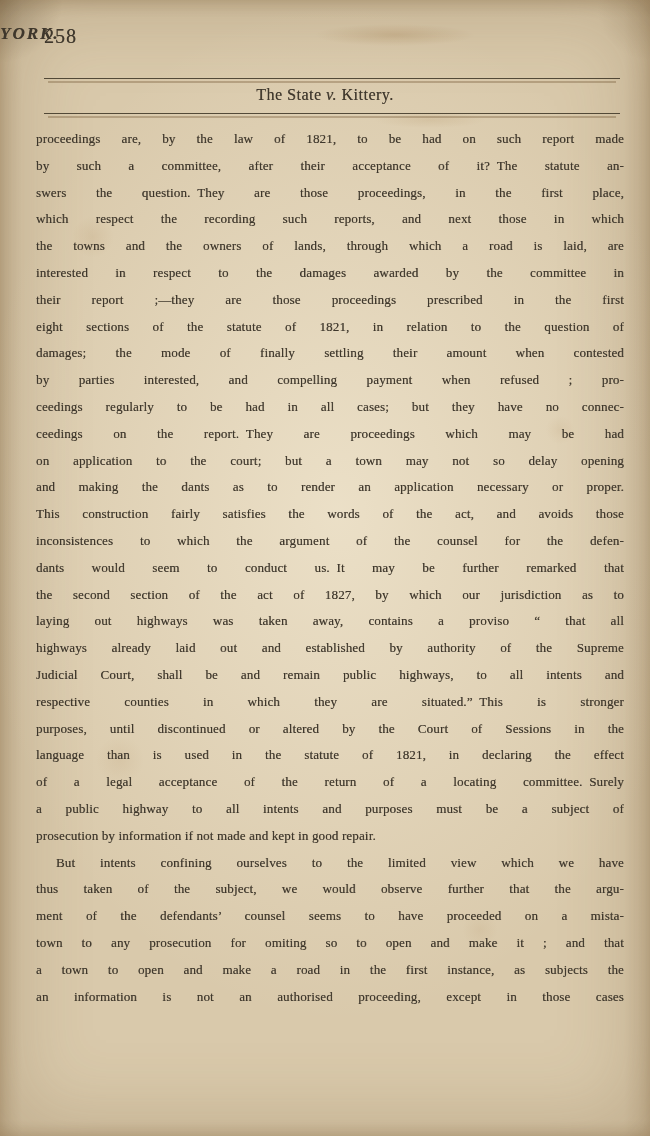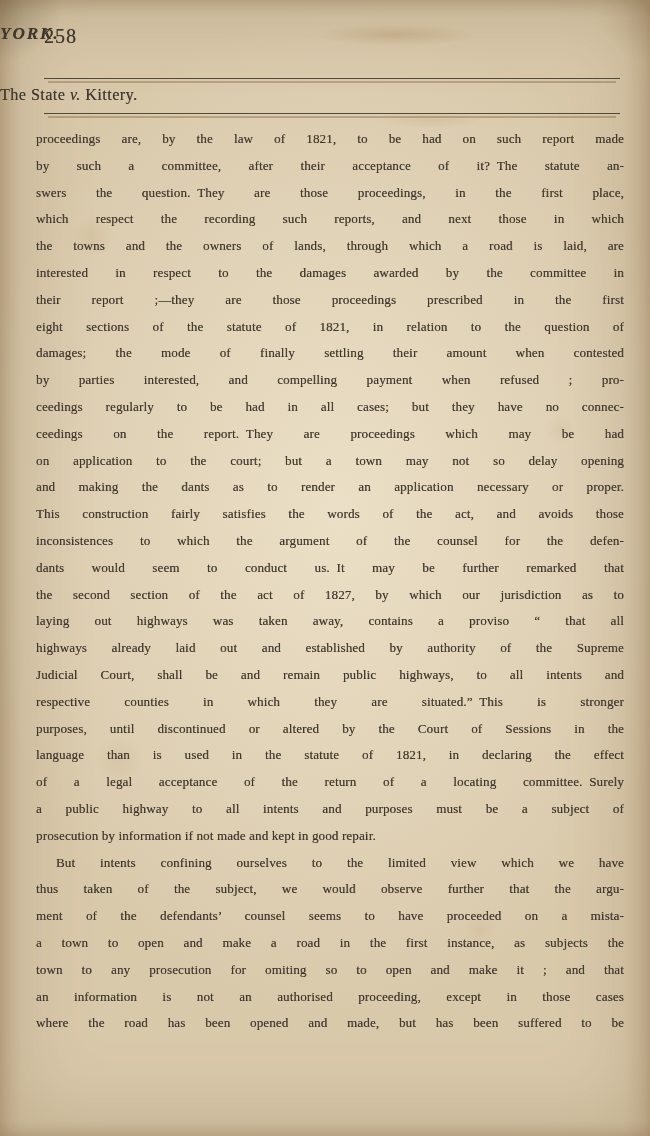--- a/index.html
+++ b/index.html
@@ -54,7 +54,7 @@
   .rule-mid{top:113px;}
   .case-line{
     position:absolute;left:0;right:0;top:86px;
-    text-align:left;font-size:16px;
+    text-align:center;font-size:16px;
     letter-spacing:0.5px;
     text-shadow:0.3px 0.3px 0.5px rgba(60,50,38,0.55);
   }

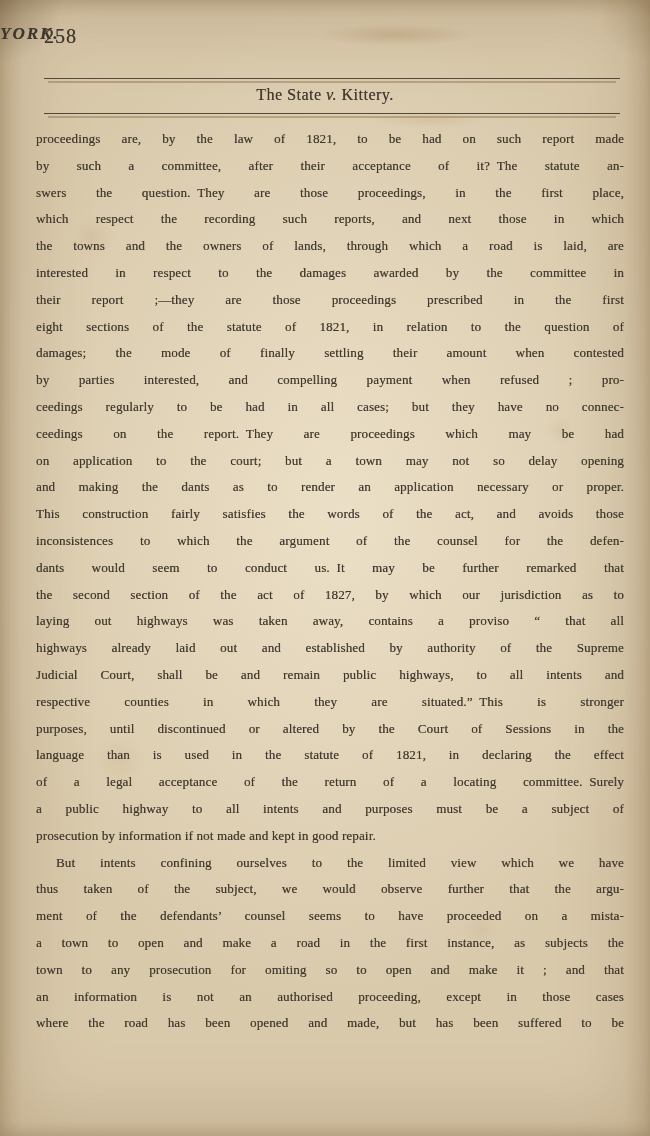--- a/index.html
+++ b/index.html
@@ -117,8 +117,8 @@
       <div class="line indent">But intents confining ourselves to the limited view which we have</div>
       <div class="line">thus taken of the subject, we would observe further that the argu-</div>
       <div class="line">ment of the defendants’ counsel seems to have proceeded on a mista-</div>
+      <div class="line">town to any prosecution for omiting so to open and make it ; and that</div>
       <div class="line">a town to open and make a road in the first instance, as subjects the</div>
-      <div class="line">town to any prosecution for omiting so to open and make it ; and that</div>
       <div class="line">an information is not an authorised proceeding, except in those cases</div>
       <div class="line">where the road has been opened and made, but has been suffered to be</div>
     </main>

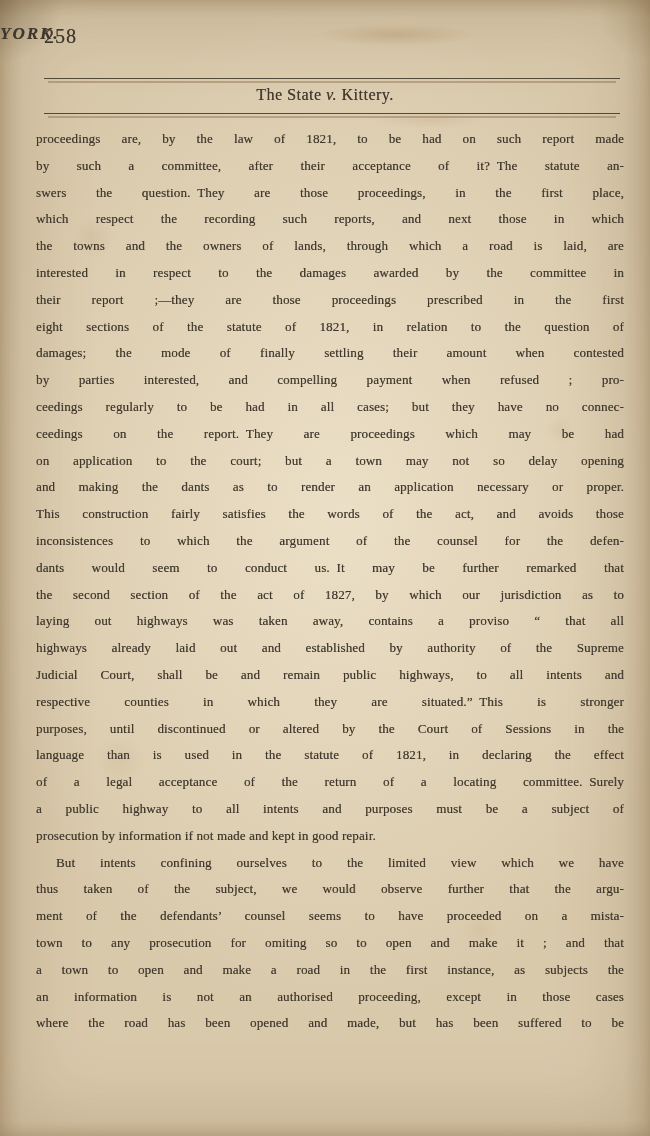--- a/index.html
+++ b/index.html
@@ -120,7 +120,6 @@
       <div class="line">town to any prosecution for omiting so to open and make it ; and that</div>
       <div class="line">a town to open and make a road in the first instance, as subjects the</div>
       <div class="line">an information is not an authorised proceeding, except in those cases</div>
-      <div class="line">where the road has been opened and made, but has been suffered to be</div>
     </main>
 </div>
 

